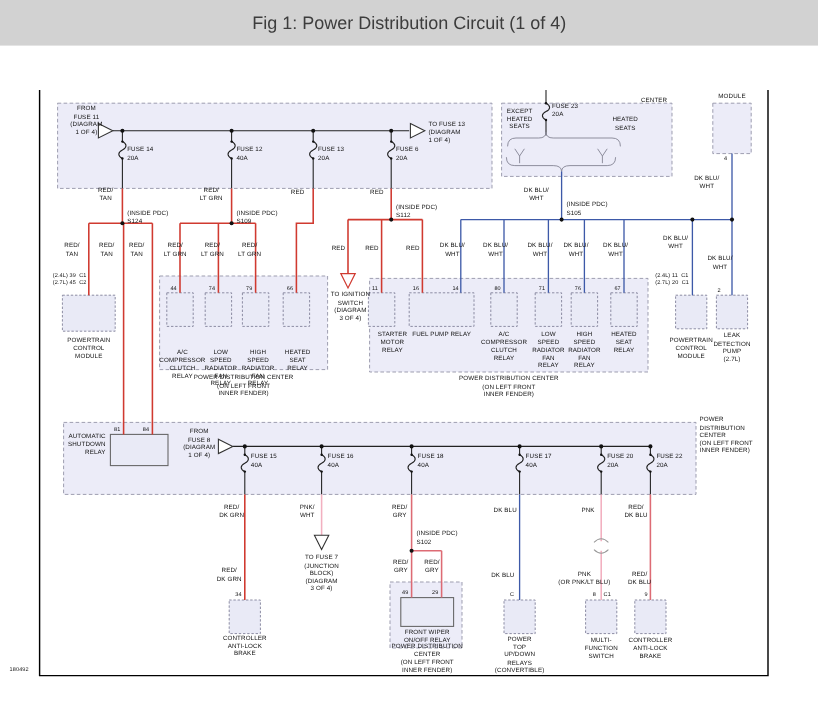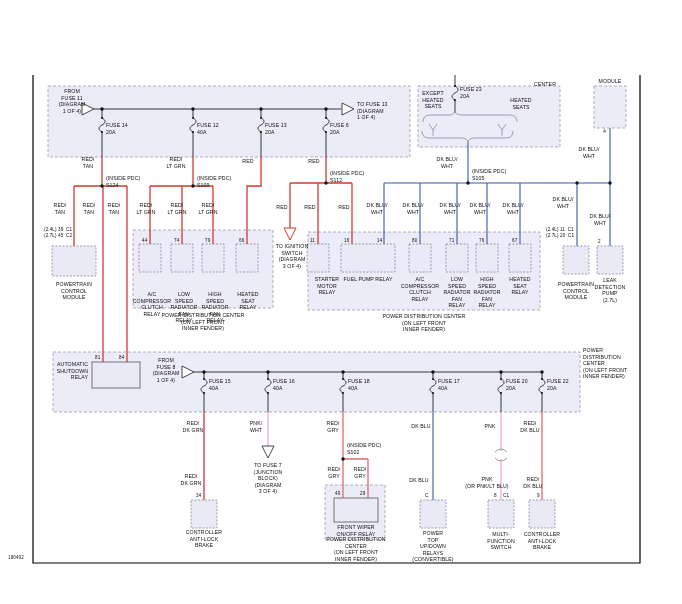--- a/index.html
+++ b/index.html
@@ -33,6 +33,7 @@
 <body>
 
 <div class="page">
+  <div class="titlebar">Fig 1: Power Distribution Circuit (1 of 4)</div>
 
   <svg width="682" height="604" viewBox="0 0 682 604">
 

